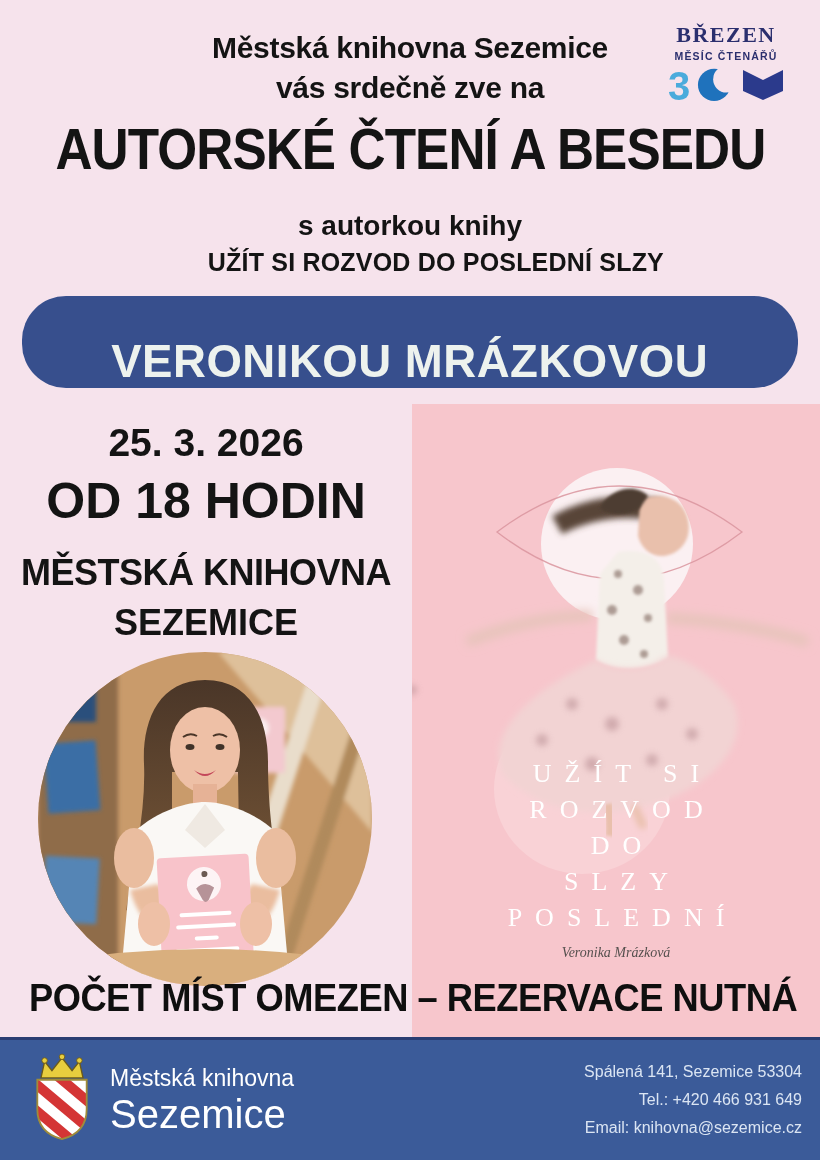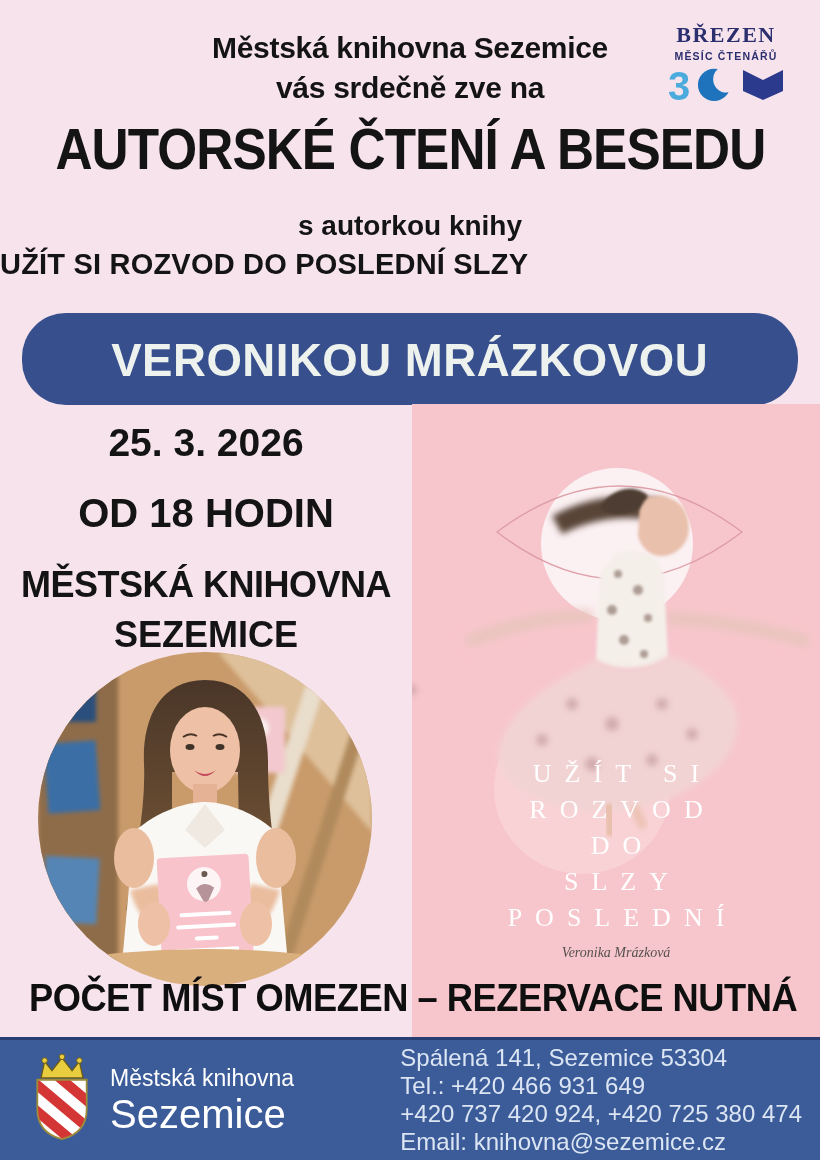--- a/index.html
+++ b/index.html
@@ -23,8 +23,8 @@
                     transform:scaleX(0.90); transform-origin:center; white-space:nowrap; }
   .subt1 { position:absolute; top:210px; left:0; width:820px; text-align:center;
            font-size:28px; font-weight:800; }
-  .subt2 { position:absolute; top:248px; left:0; width:664px; text-align:left;
-           font-size:29px; font-weight:800; letter-spacing:0.2px; }
+  .subt2 { position:absolute; top:248px; left:0; width:664px; text-align:right;
+           font-size:25px; font-weight:800; letter-spacing:0.2px; }
   
   .pill { position:absolute; top:313px; left:22px; width:776px; height:92px;
           background:#374f8d; border-radius:44px; display:flex; align-items:center; justify-content:center; }

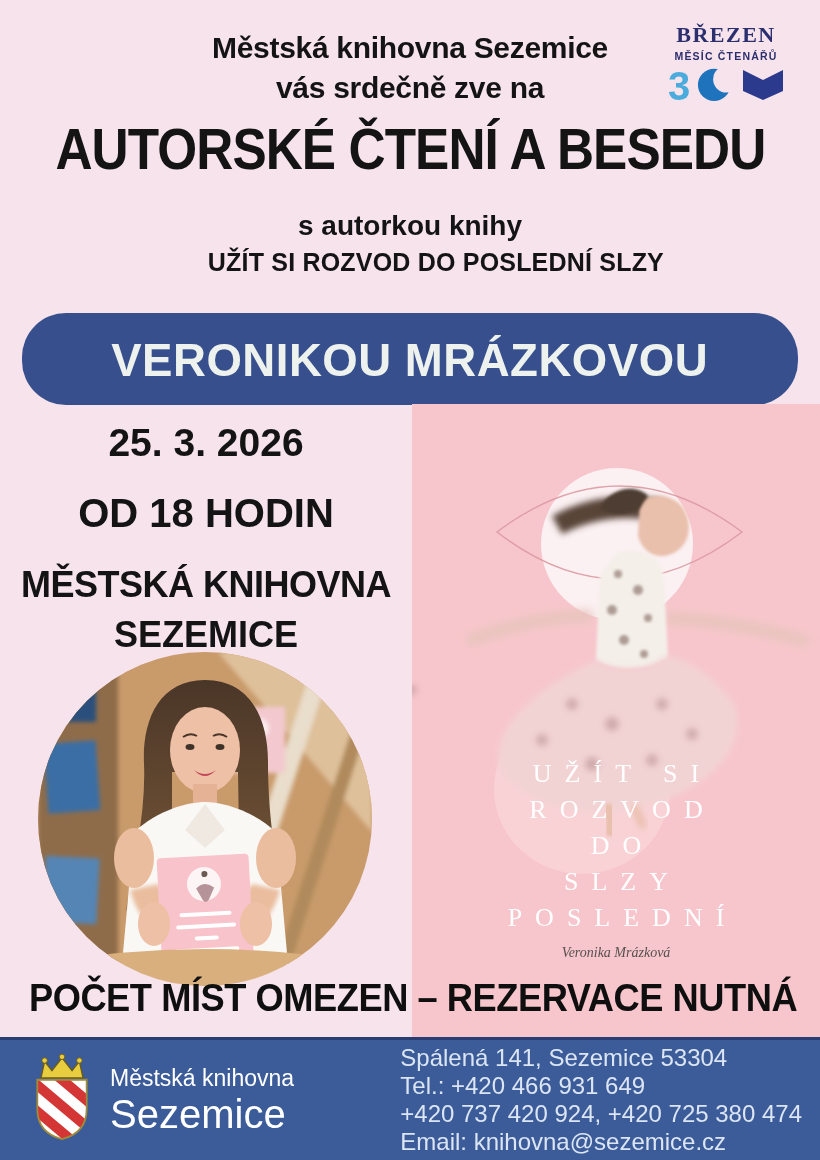--- a/index.html
+++ b/index.html
@@ -26,8 +26,8 @@
   .subt2 { position:absolute; top:248px; left:0; width:664px; text-align:right;
            font-size:25px; font-weight:800; letter-spacing:0.2px; }
   
-  .pill { position:absolute; top:313px; left:22px; width:776px; height:92px;
-          background:#374f8d; border-radius:44px; display:flex; align-items:center; justify-content:center; }
+  .pill { position:absolute; top:296px; left:22px; width:776px; height:92px;
+          background:#374f8d; border-radius:44px; display:flex; align-items:flex-end; justify-content:center; }
   .pill span { display:inline-block; font-size:47px; font-weight:800; color:#edf2ee;
                letter-spacing:0.5px; transform:scaleX(0.97); white-space:nowrap; }
   

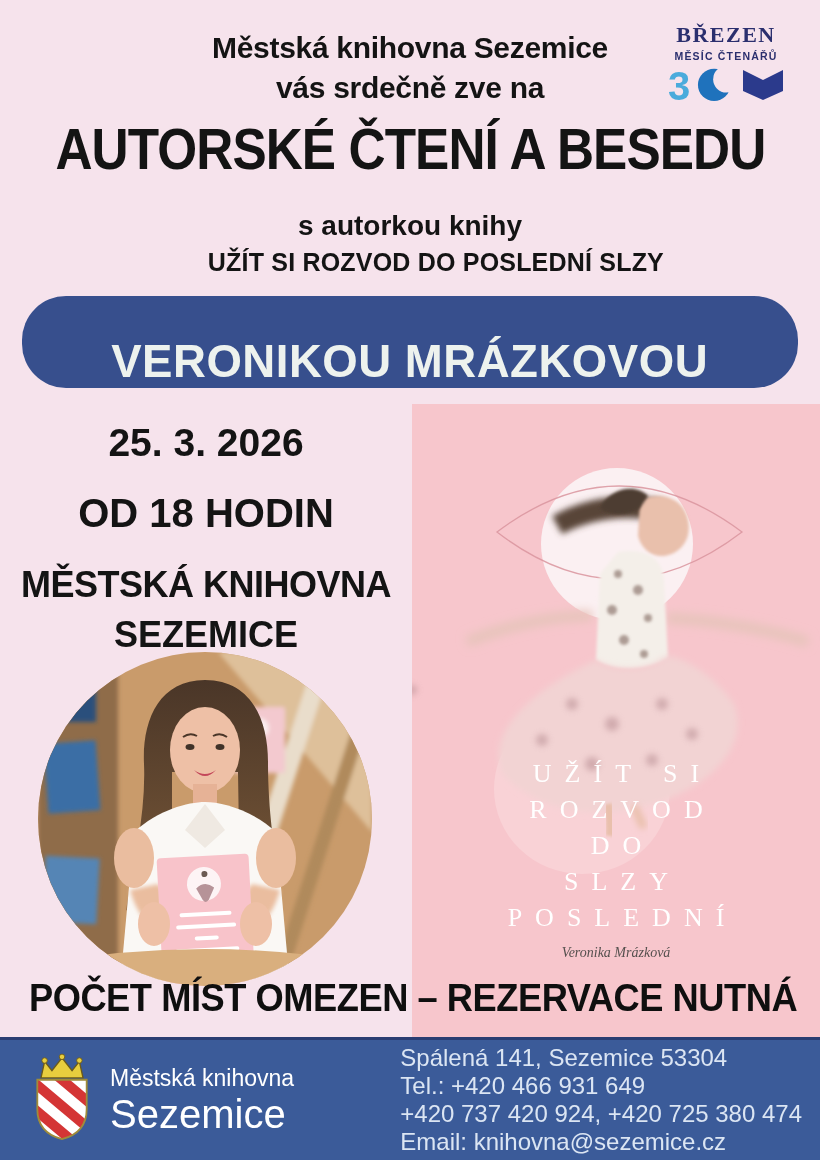--- a/index.html
+++ b/index.html
@@ -33,7 +33,7 @@
   
   .info { position:absolute; top:420px; left:0; width:412px; text-align:center; font-weight:800; }
   .info .date { font-size:39px; line-height:46px; }
-  .info .time { font-size:40px; line-height:46px; margin-top:24px; }
+  .info .time { font-size:50px; line-height:46px; margin-top:12px; }
   .info .venue1 { font-size:36px; line-height:50px; margin-top:24px; letter-spacing:-0.5px; }
   .info .venue2 { font-size:36px; line-height:50px; }
   

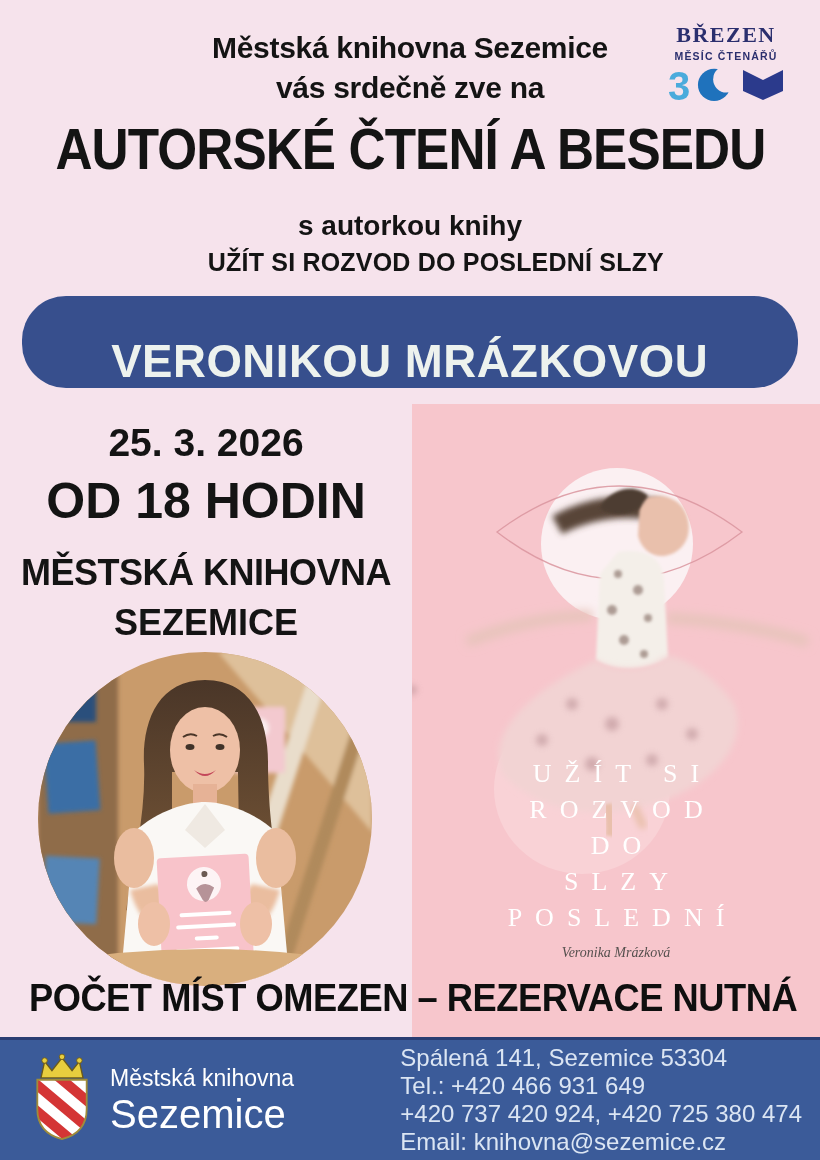--- a/index.html
+++ b/index.html
@@ -59,7 +59,7 @@
   .f-left { display:flex; align-items:center; gap:16px; }
   .f-name1 { font-size:23px; color:#ffffff; line-height:28px; }
   .f-name2 { font-size:40px; color:#ffffff; line-height:44px; }
-  .f-right { color:#dbe5f3; font-size:24px; line-height:28px; }
+  .f-right { text-align:right; color:#dbe5f3; font-size:16px; line-height:28px; }
 </style>
 </head>
 <body>

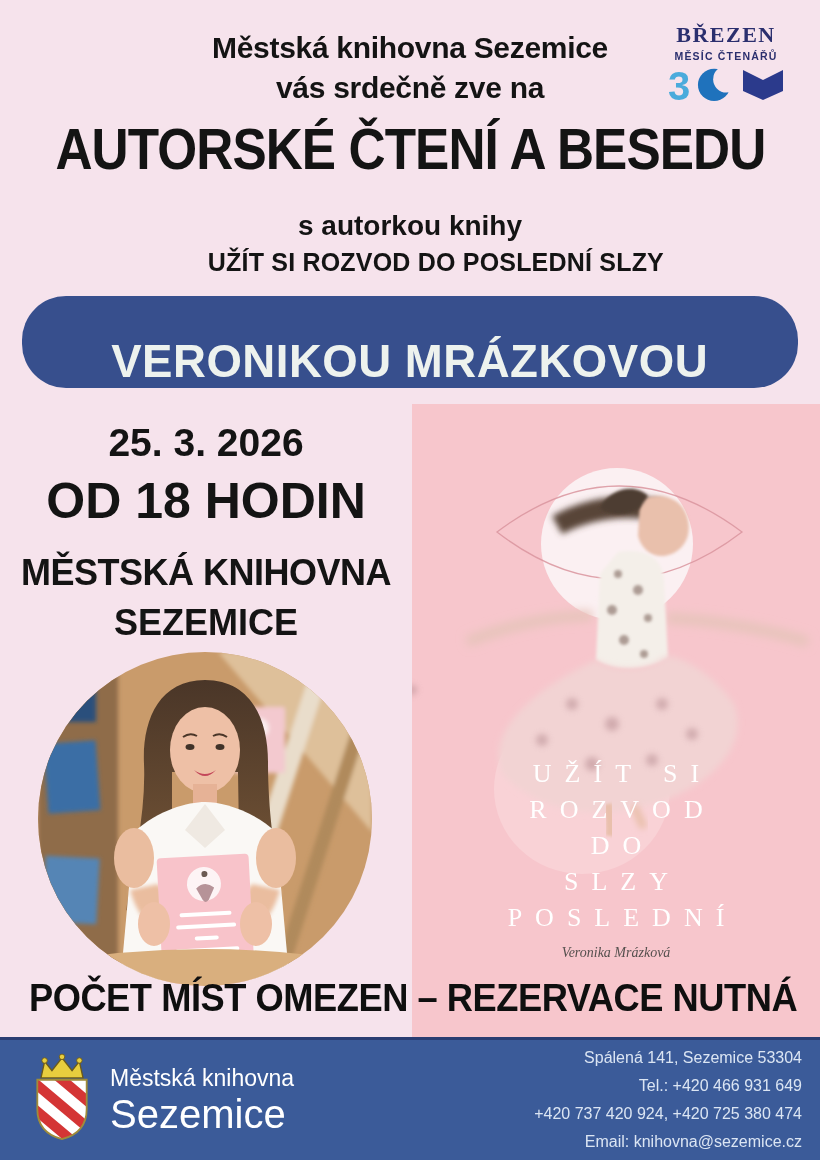--- a/index.html
+++ b/index.html
@@ -260,7 +260,6 @@
     <div class="f-right">
       <div>Spálená 141, Sezemice 53304</div>
       <div>Tel.: +420 466 931 649</div>
-      <div>+420 737 420 924, +420 725 380 474</div>
       <div>Email: knihovna@sezemice.cz</div>
     </div>
   </div>

